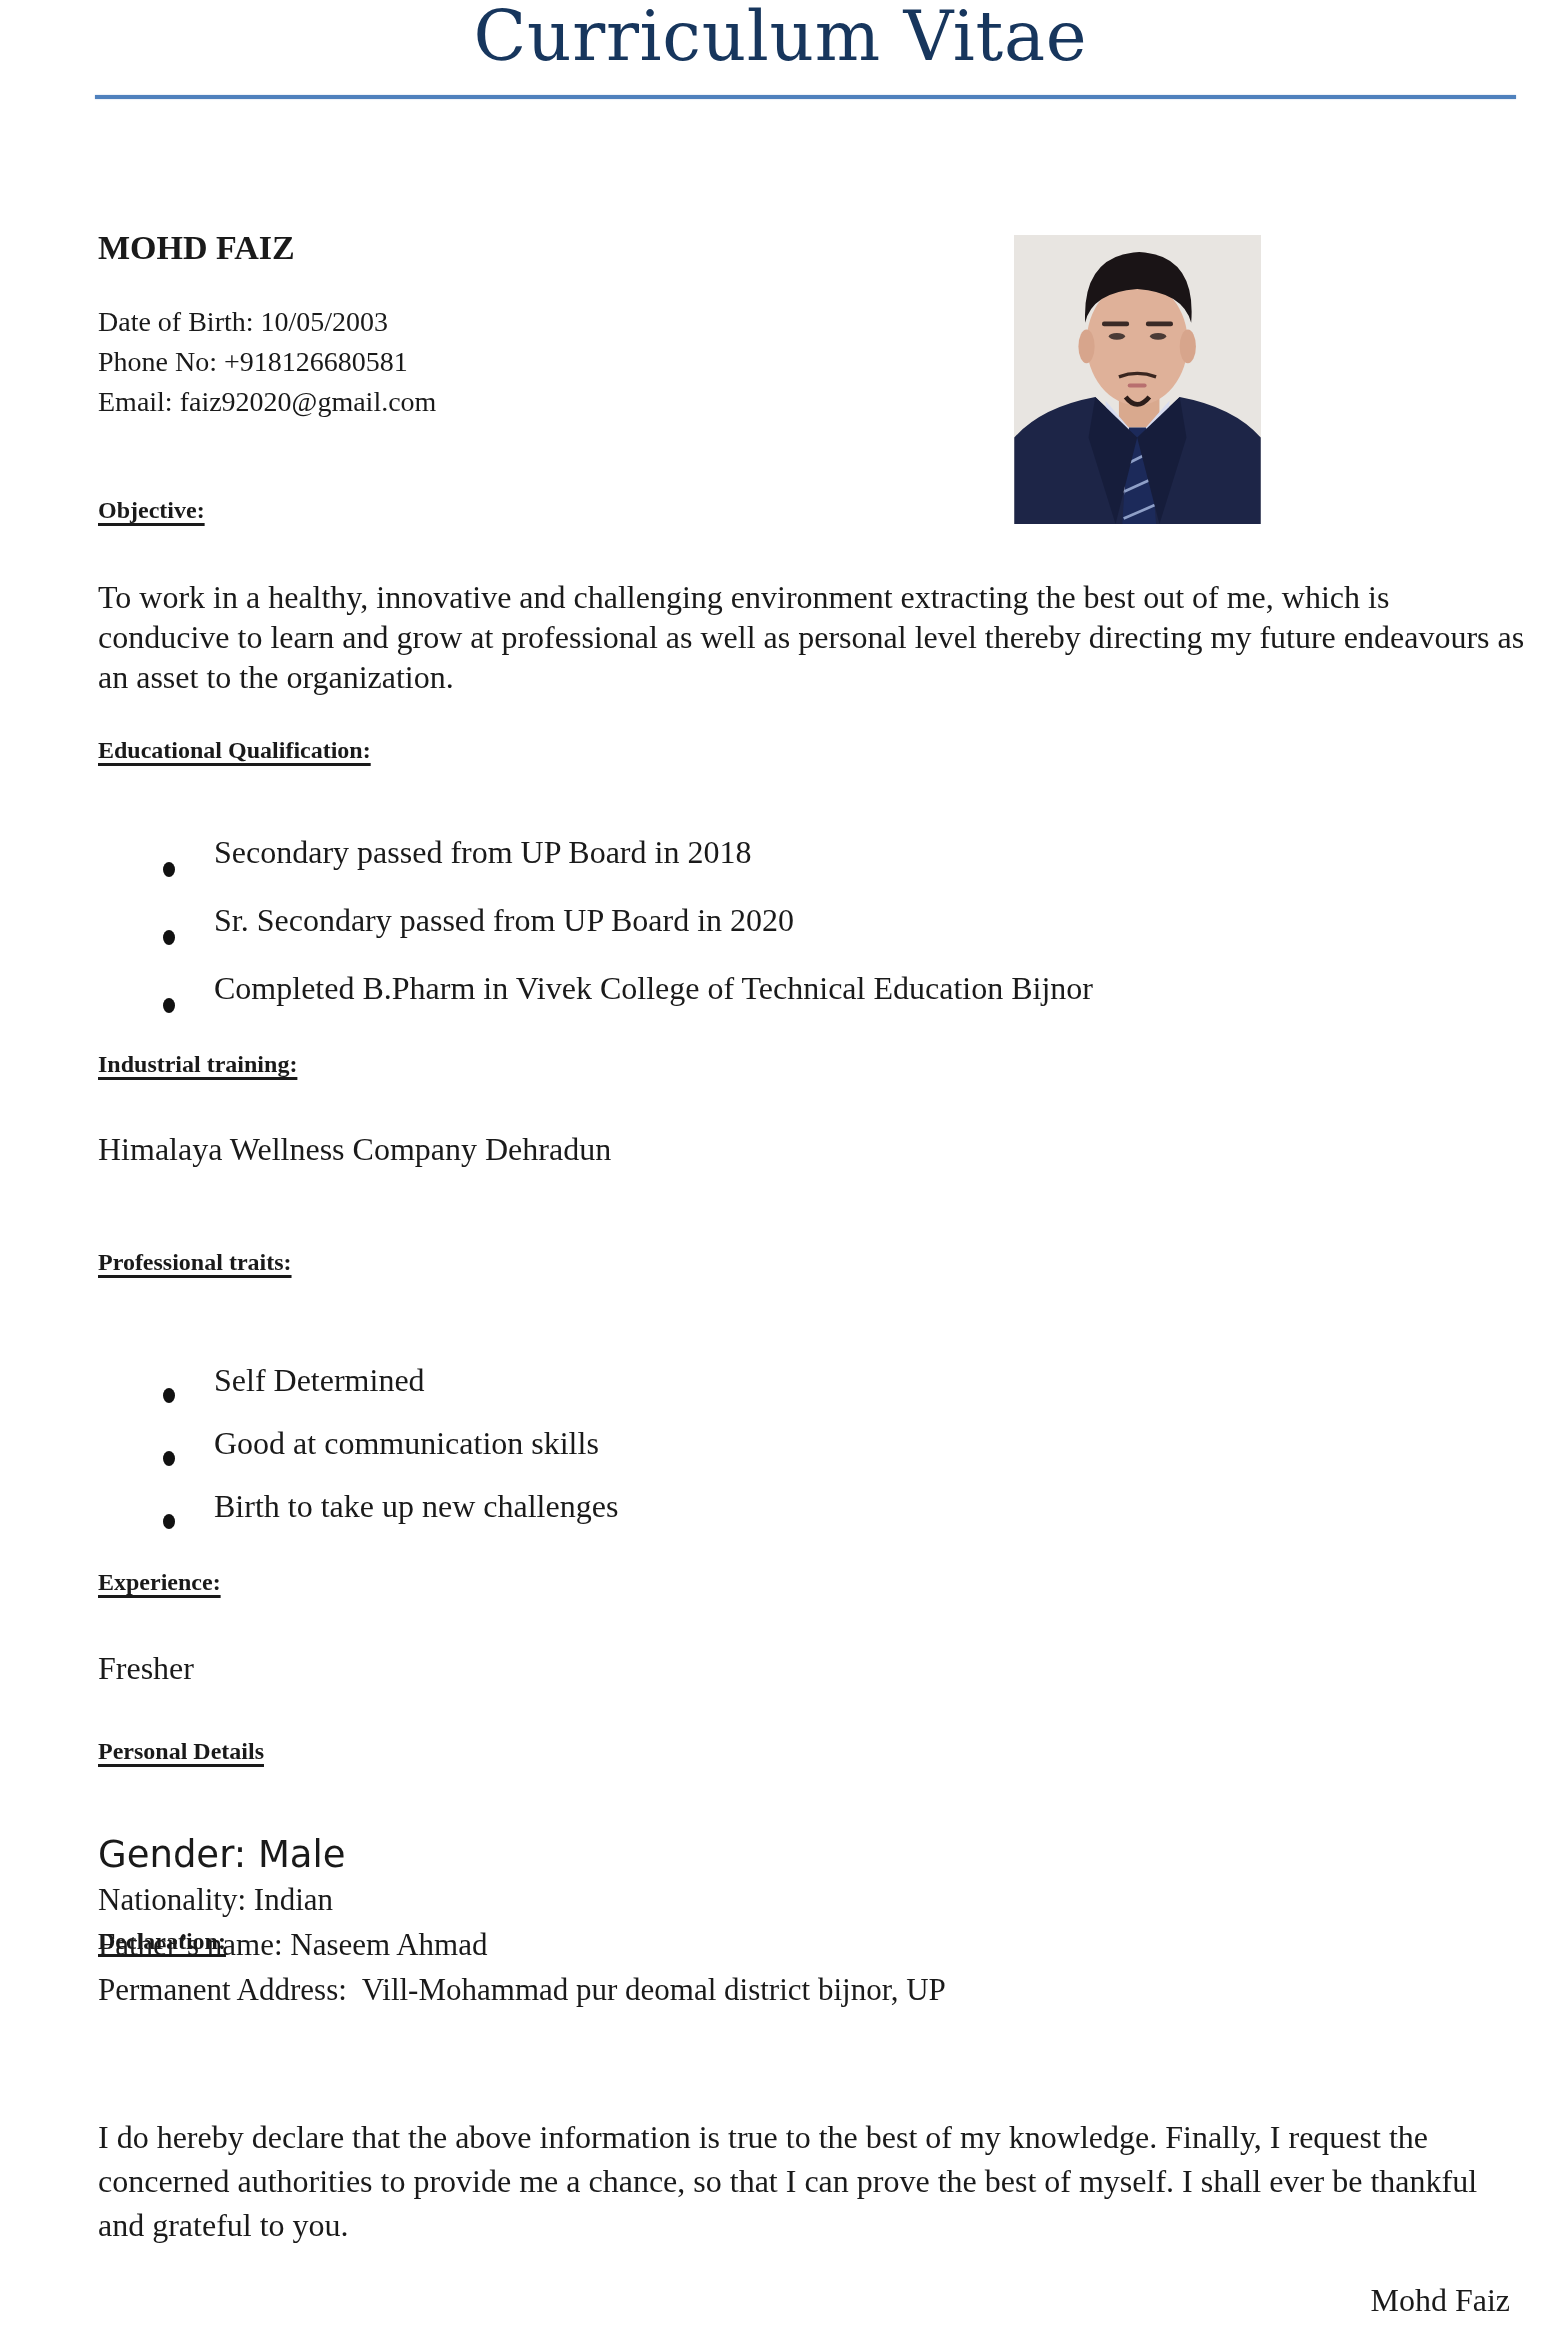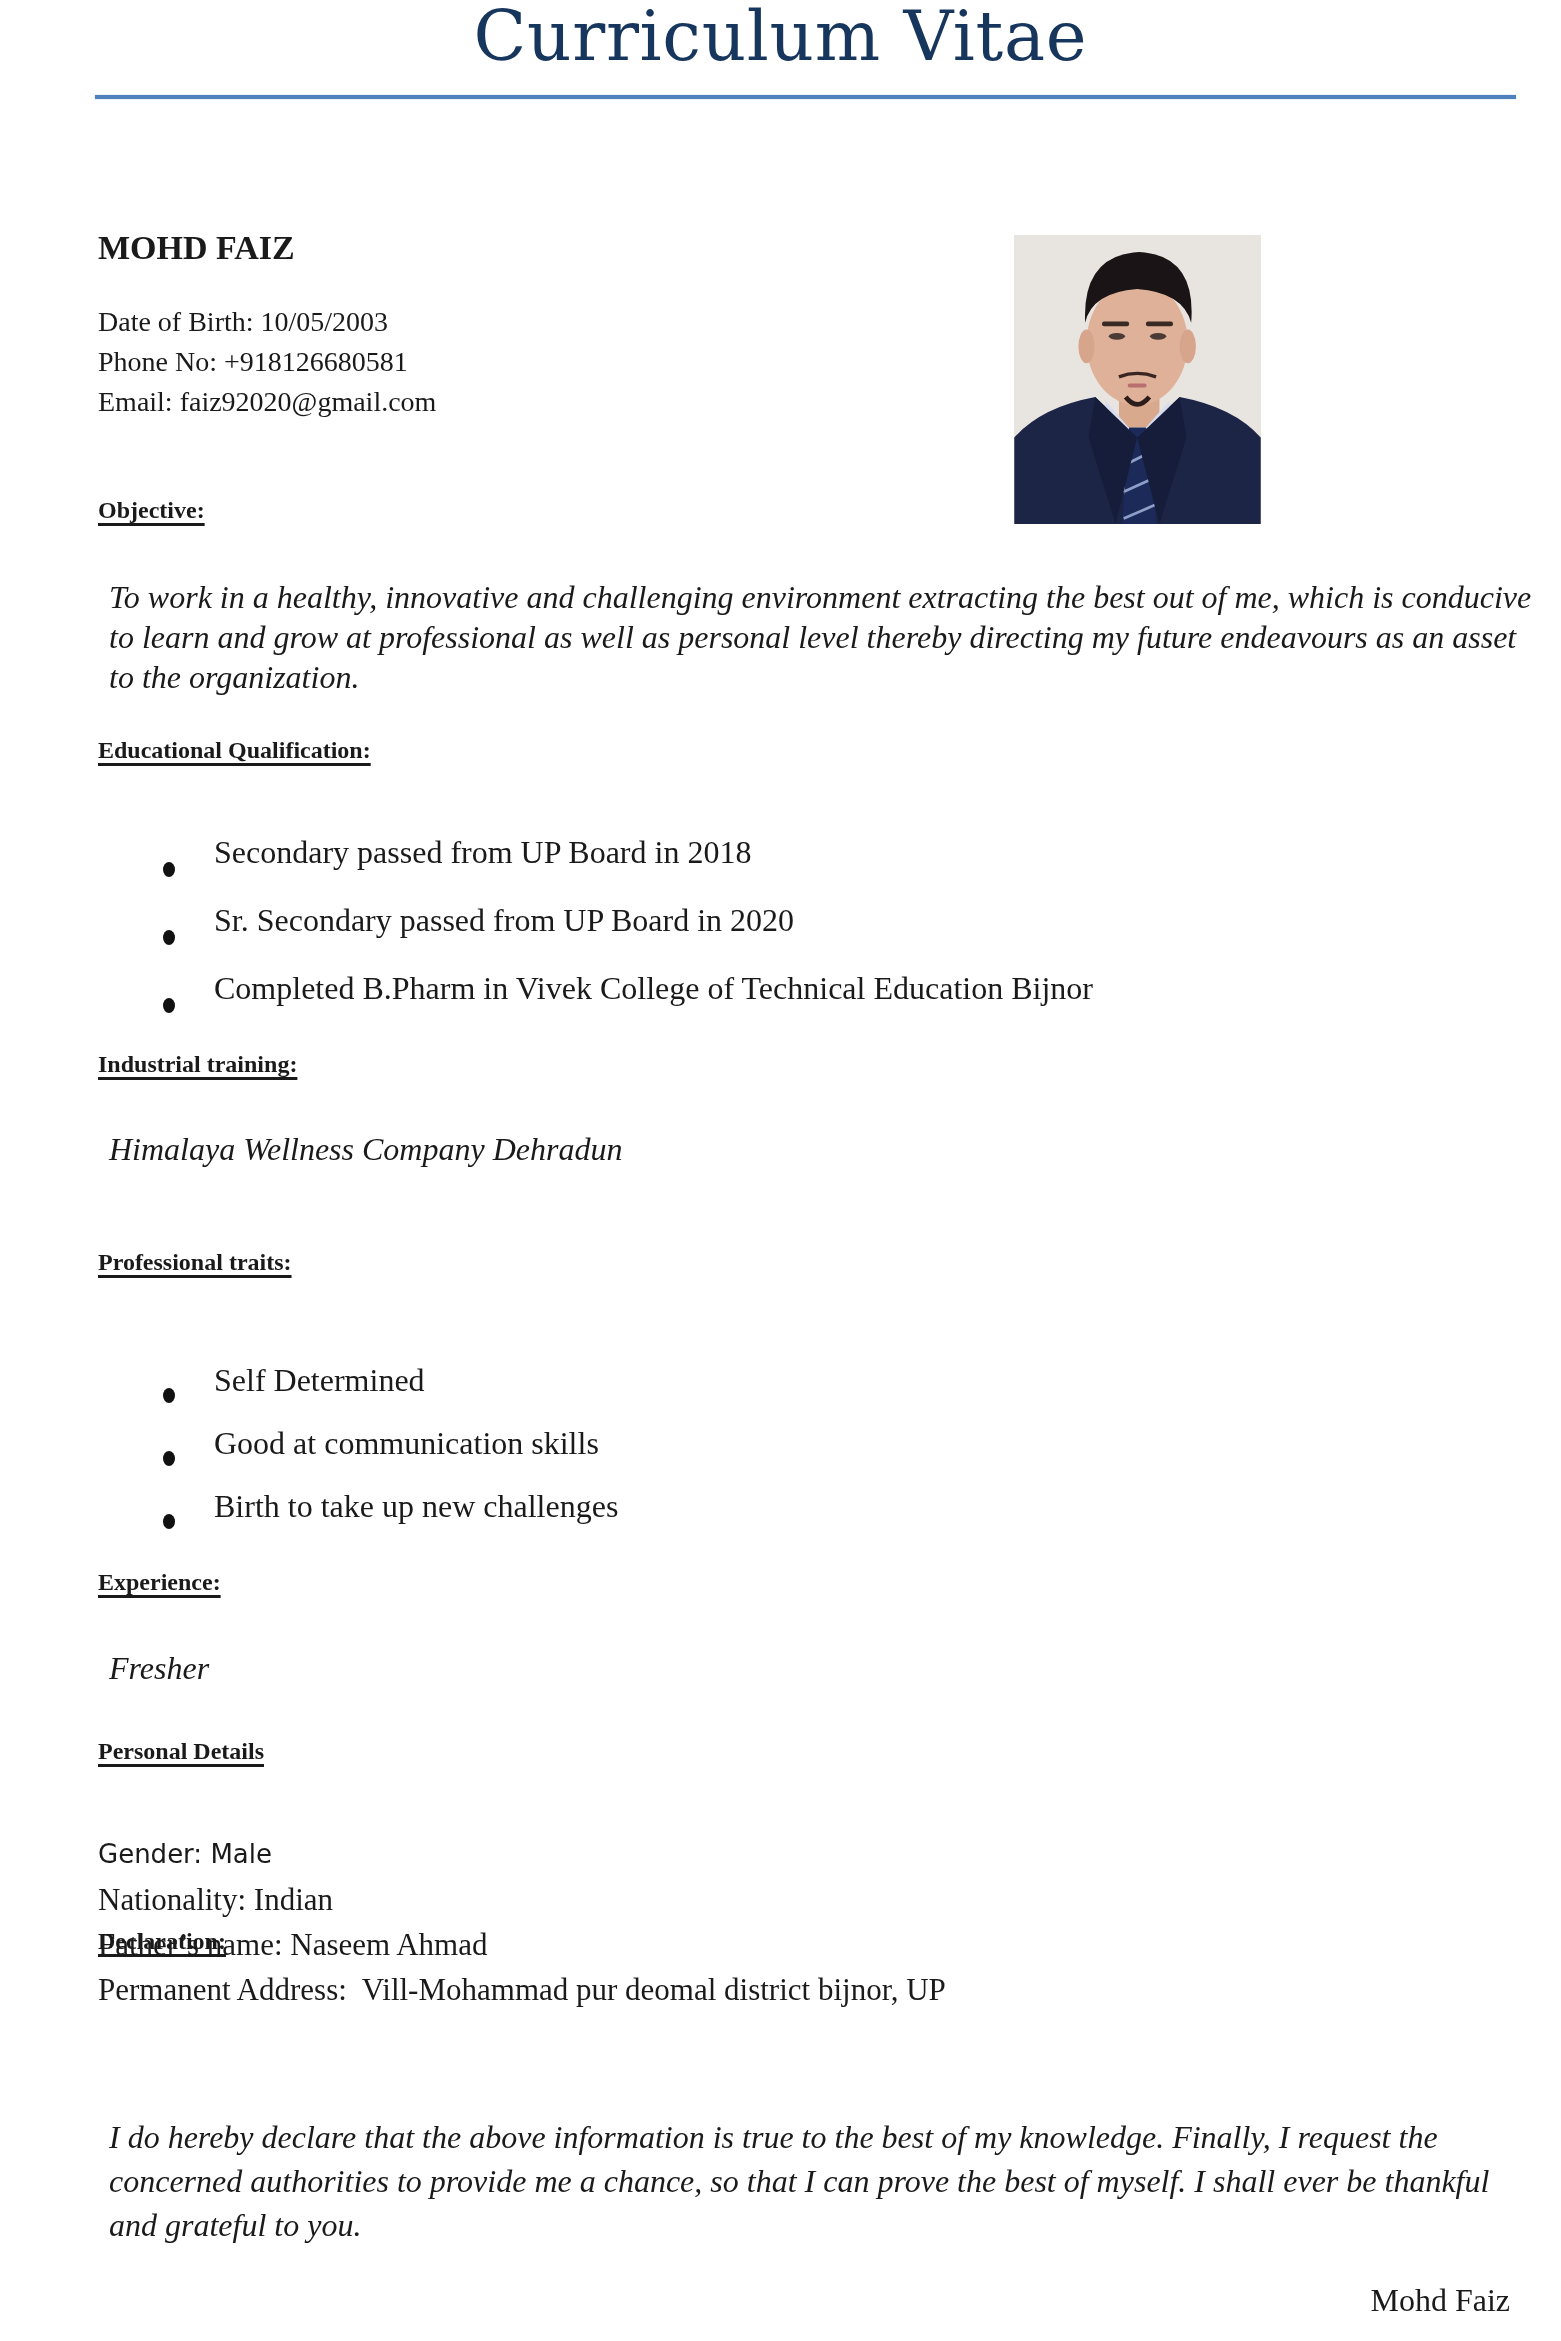--- a/index.html
+++ b/index.html
@@ -69,11 +69,10 @@
     }
     .para {
       position: absolute;
-      left: 109px;
+      left: 98px;
       width: 1427px;
       font-size: 32px;
       line-height: 40px;
-      font-style: italic;
     }
     .bullets {
       position: absolute;

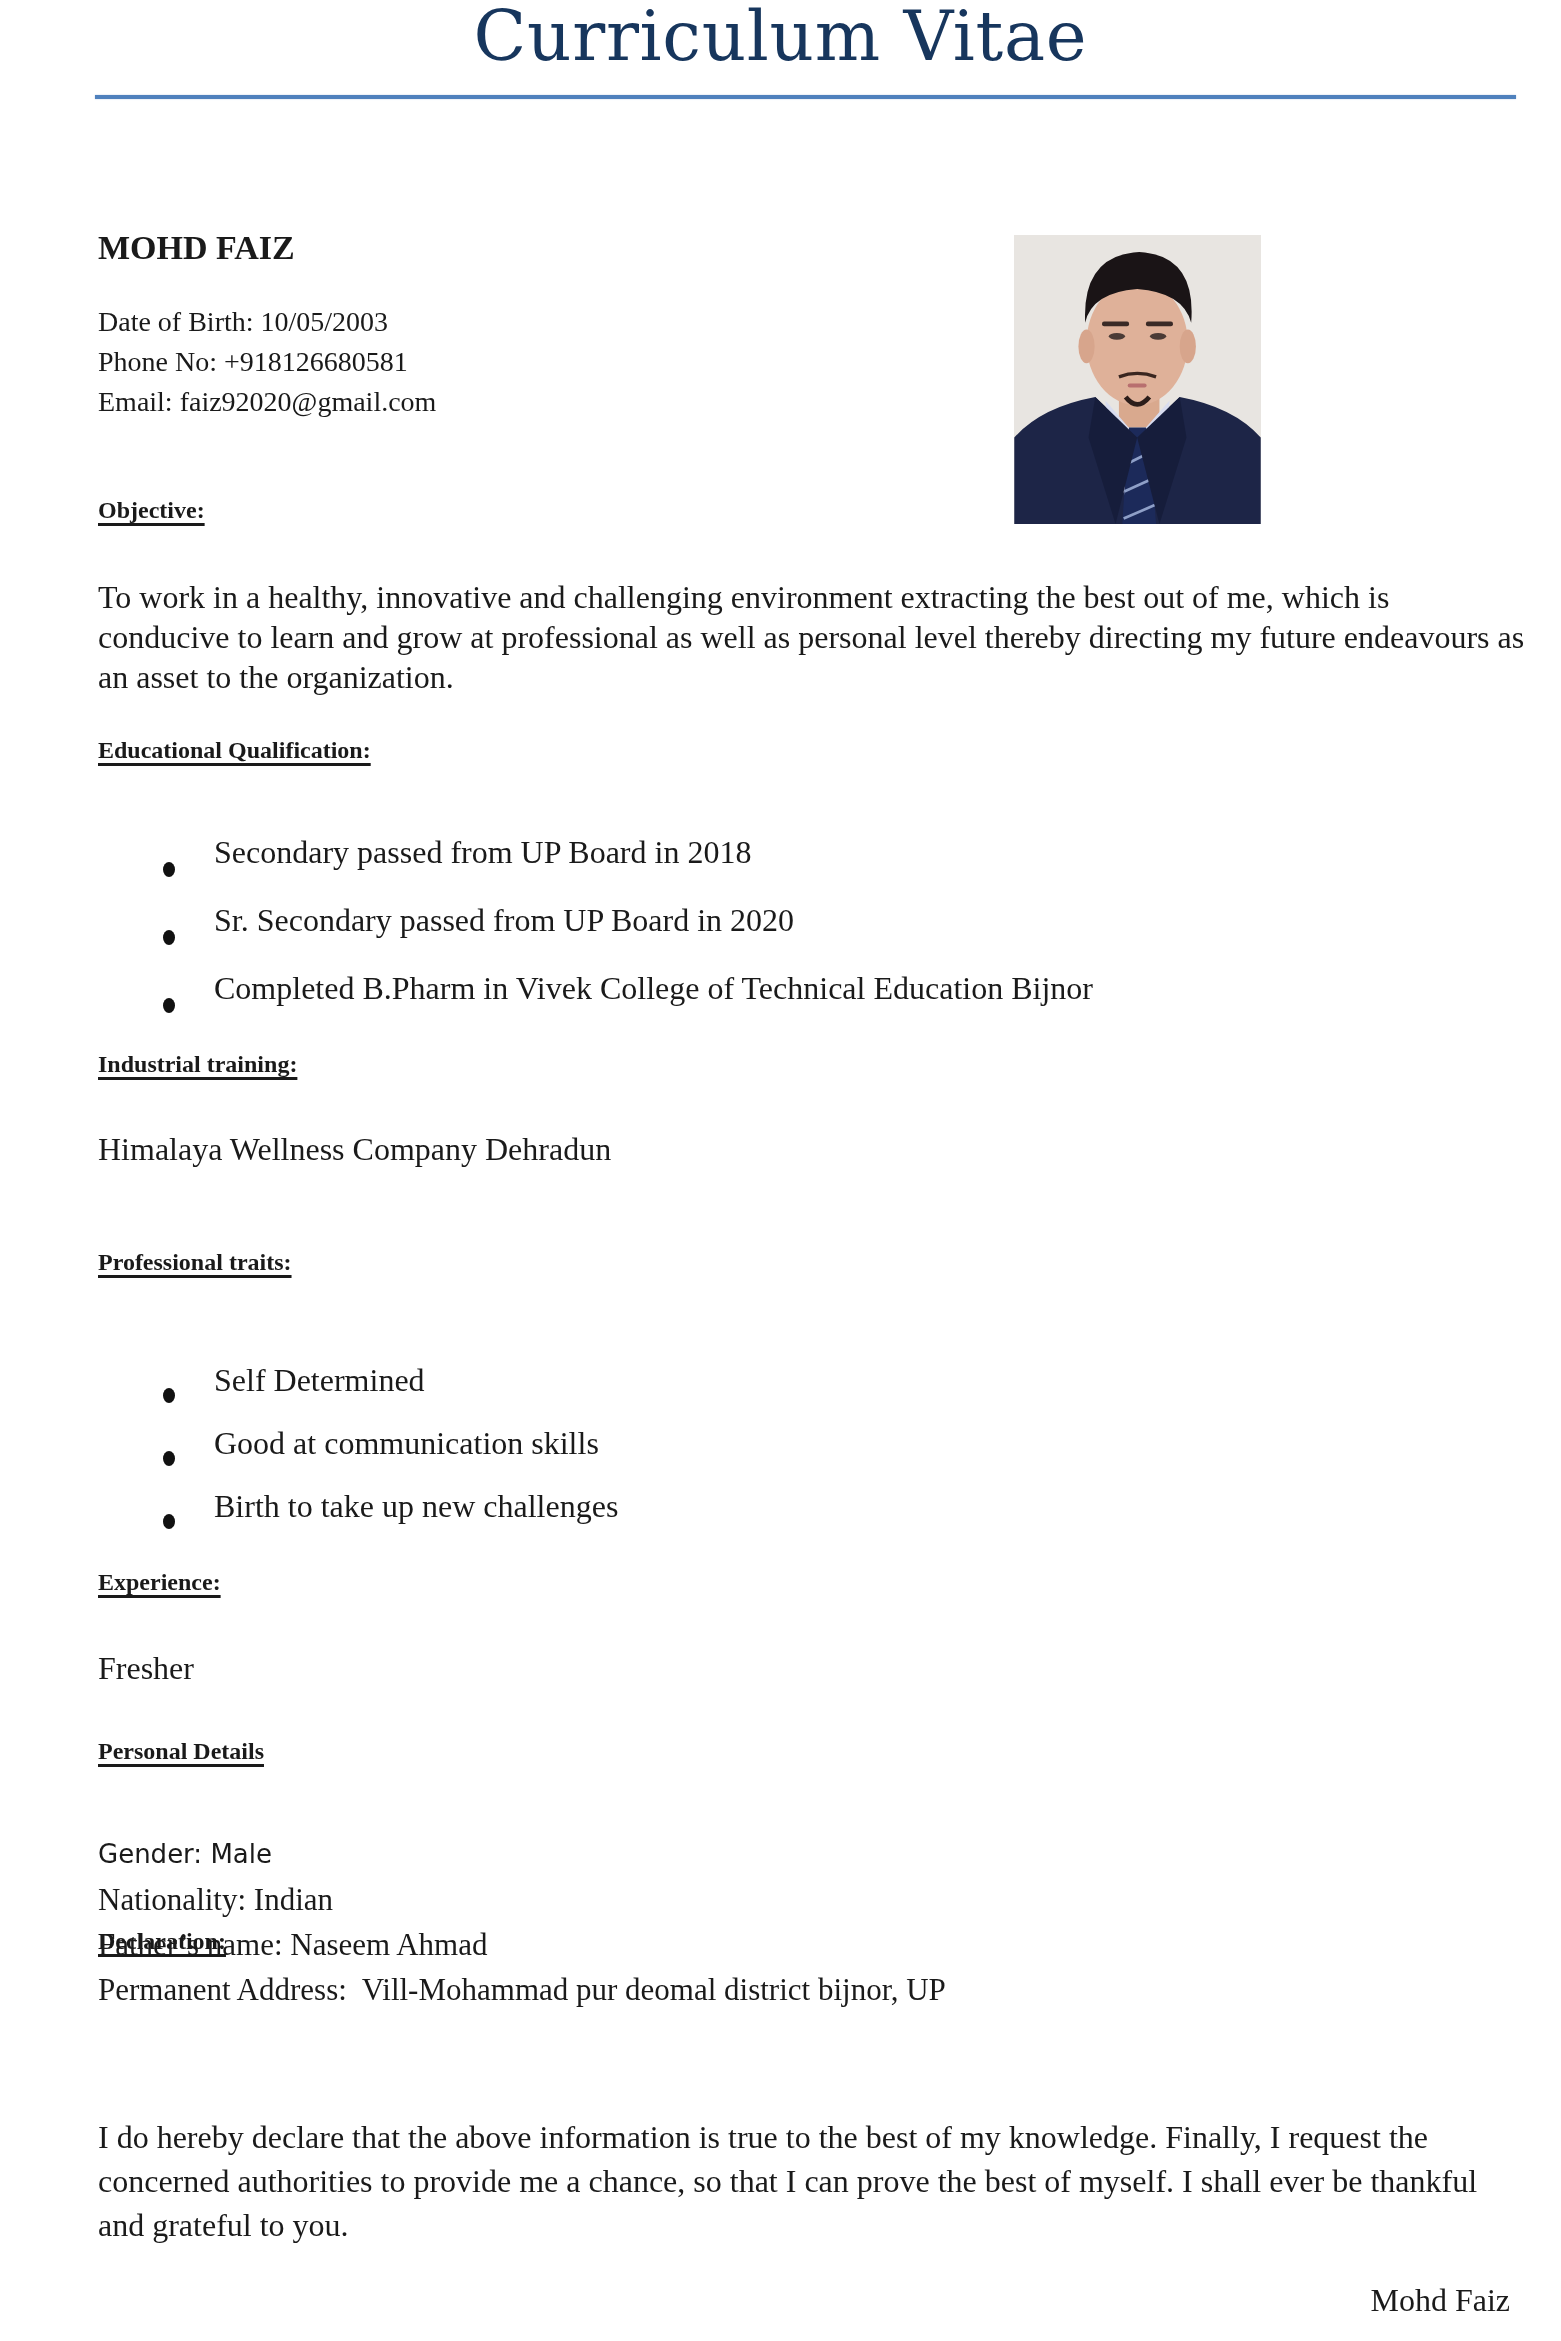--- a/index.html
+++ b/index.html
@@ -107,7 +107,7 @@
     }
     .personal .sans {
       font-family: "DejaVu Sans", "Liberation Sans", sans-serif;
-      font-size: 26px;
+      font-size: 37px;
     }
     .signature {
       position: absolute;

